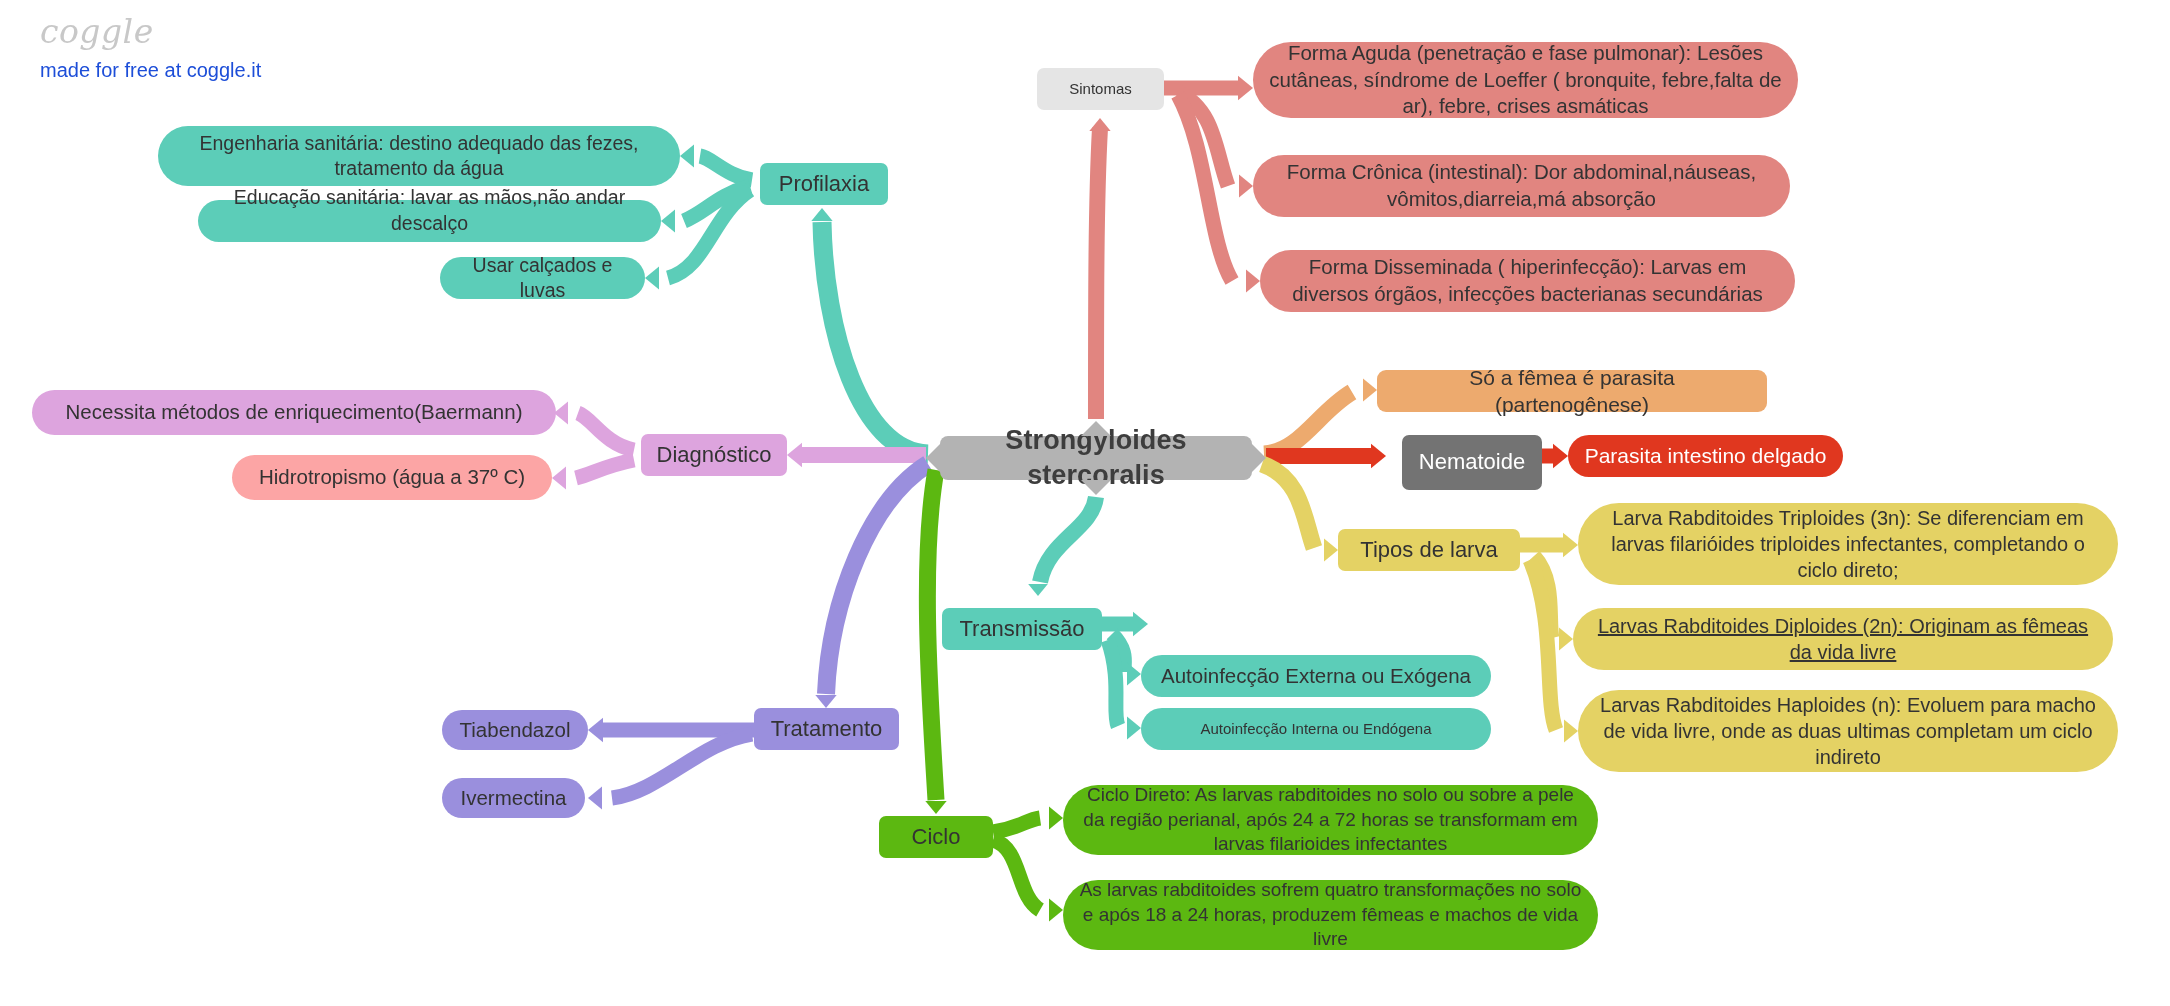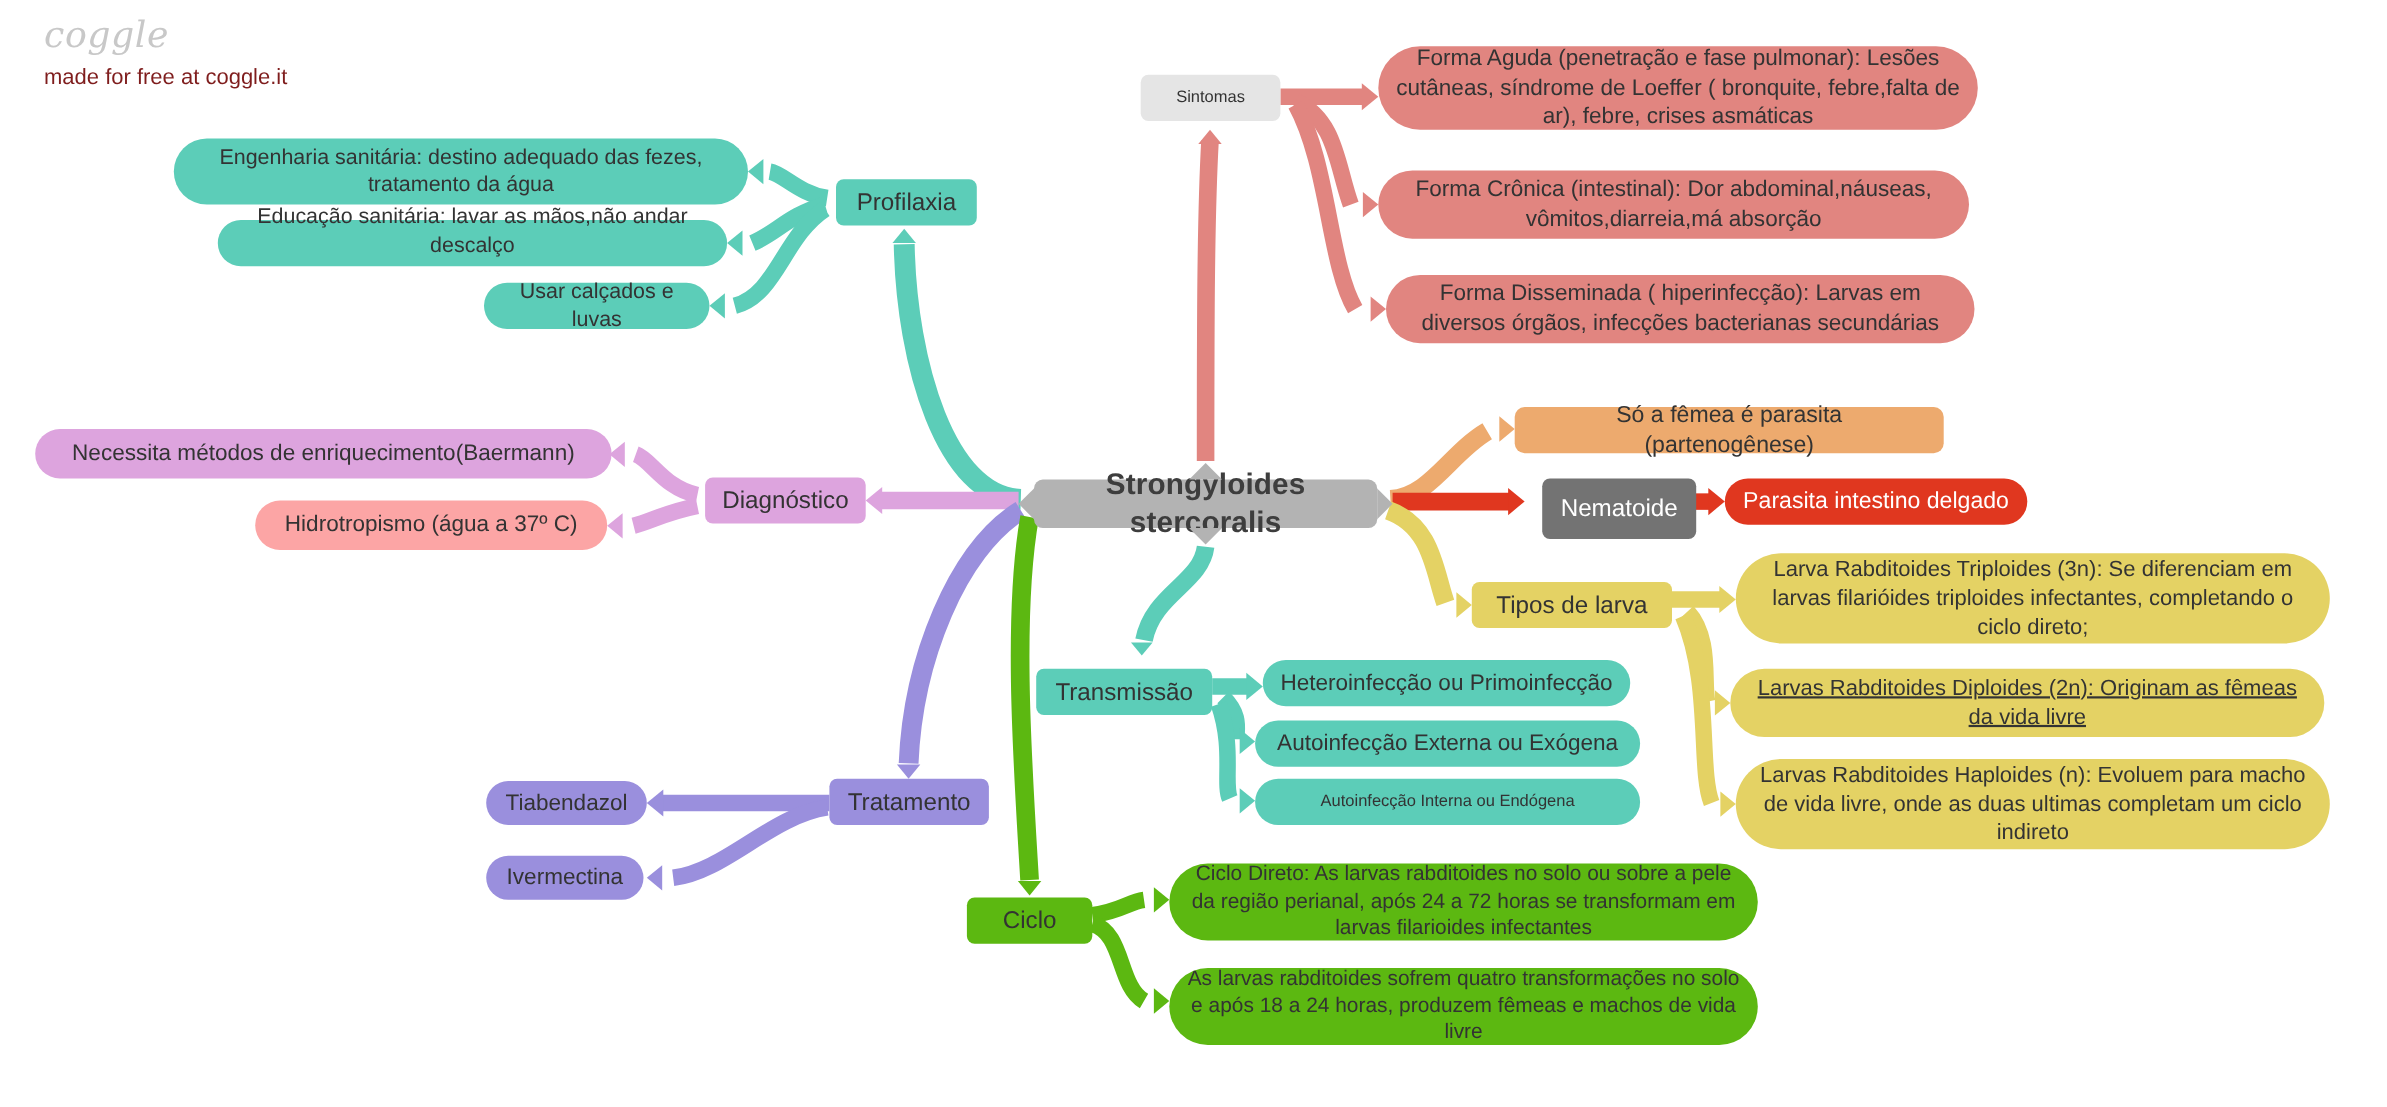--- a/index.html
+++ b/index.html
@@ -35,7 +35,7 @@
   }
   #brand .tagline {
     font-size: 20px;
-    color: #7f1d1d;
+    color: #1d4ed8;
     margin-top: 9px;
     line-height: 1.1;
   }

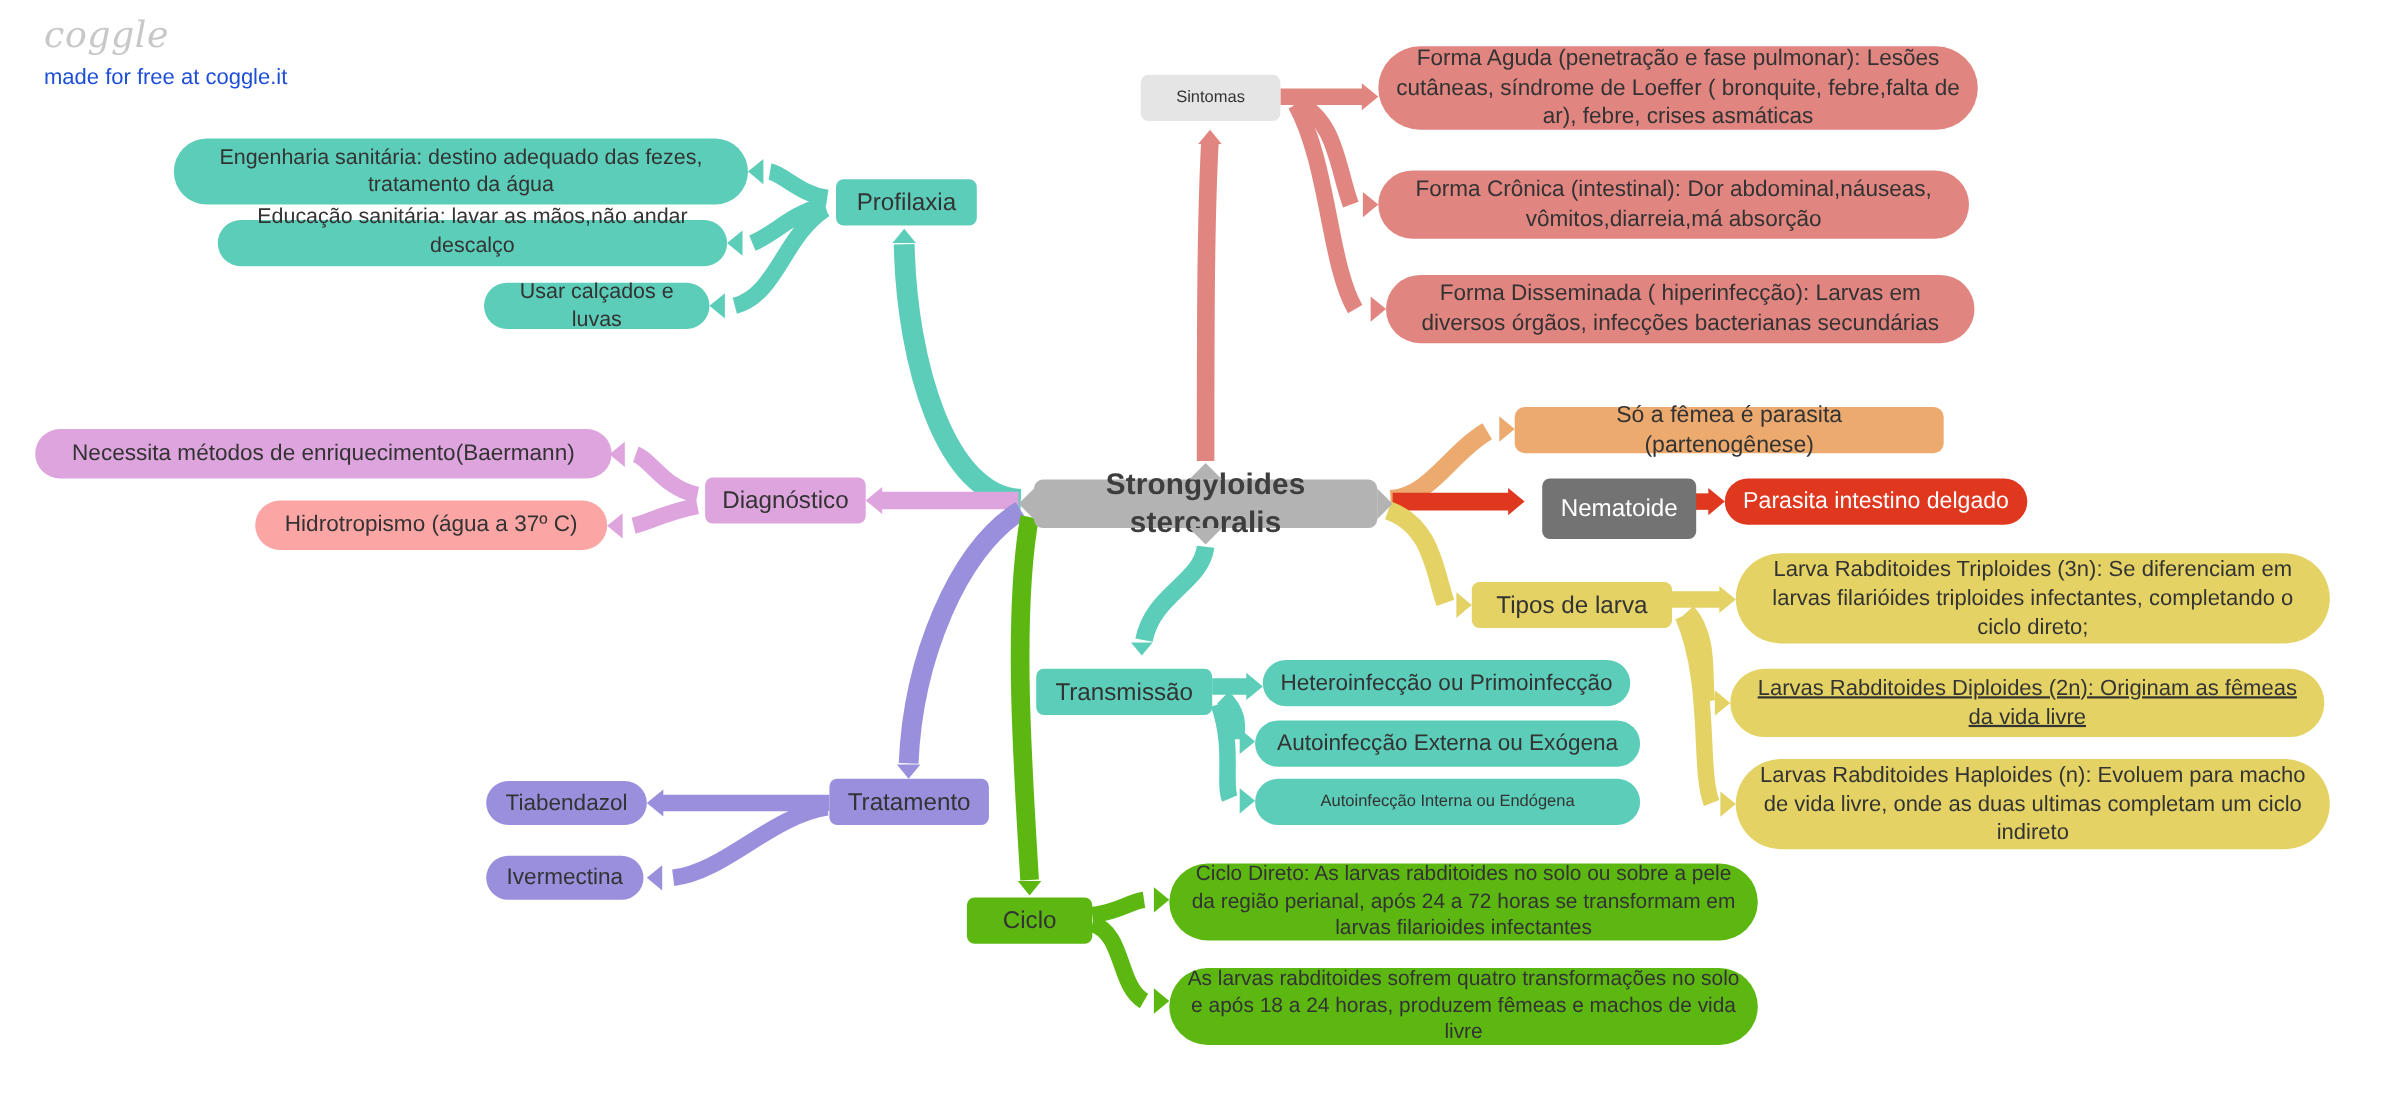--- a/index.html
+++ b/index.html
@@ -227,9 +227,6 @@
   <div class="node rect" style="left:942px; top:608px; width:160px; height:42px; font-size:22px; background:#5ccdb8;">
     <span>Transmissão</span>
   </div>
-  <div class="node pill" style="left:1148px; top:600px; width:334px; height:42px; font-size:20.5px; background:#5ccdb8;">
-    <span>Heteroinfecção ou Primoinfecção</span>
-  </div>
   <div class="node pill" style="left:1141px; top:655px; width:350px; height:42px; font-size:20.5px; background:#5ccdb8;">
     <span>Autoinfecção Externa ou Exógena</span>
   </div>

